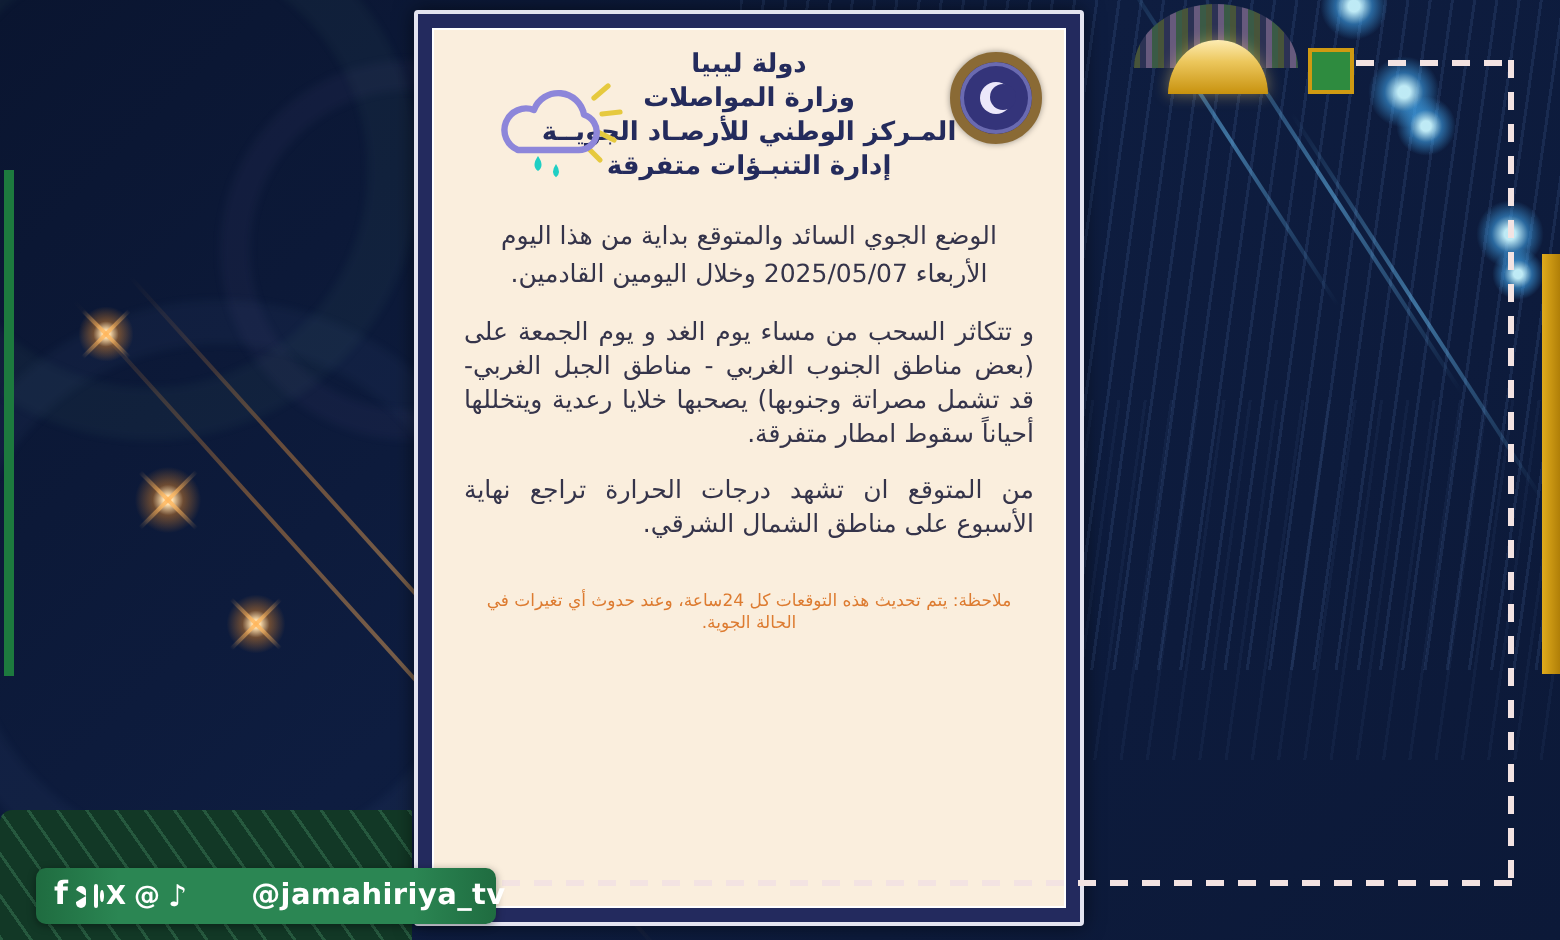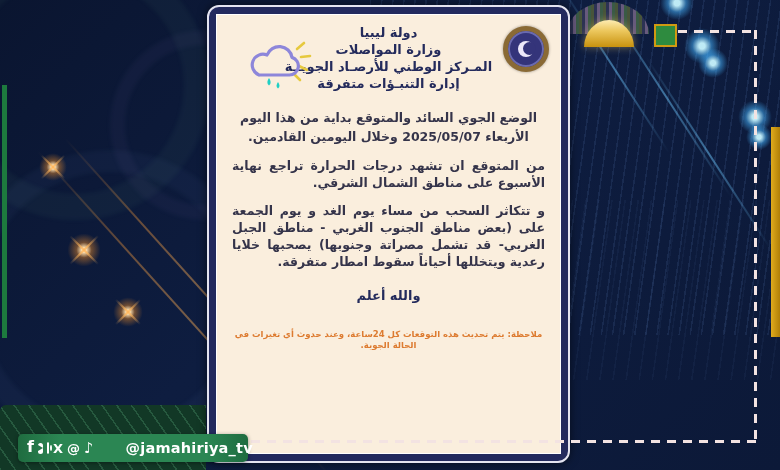--- a/index.html
+++ b/index.html
@@ -64,8 +64,8 @@
     background-image:repeating-linear-gradient(55deg, rgba(120,220,160,0.20) 0 1.5px, transparent 1.5px 12px); }
 
   
-  .card { position:absolute; left:207px; top:5px; width:363px; height:458px; z-index:2;
-    background:#232a5e; border:2px solid #e4e4f0; border-radius:12px; padding:7px;
+  .card { position:absolute; left:207px; top:5px; width:335px; height:458px; z-index:2;
+    background:#232a5e; border:2px solid #e4e4f0; border-radius:2px; padding:7px;
     box-shadow:0 0 10px rgba(0,0,0,0.55); }
   .card-inner { position:relative; width:100%; height:100%; background:#faeedd;
     border:1px solid #ffffff; overflow:hidden; }

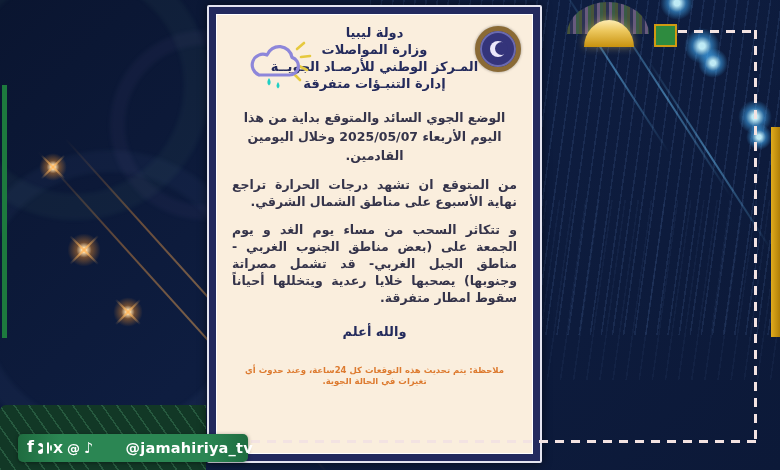--- a/index.html
+++ b/index.html
@@ -81,7 +81,7 @@
   .crescent::after { content:""; position:absolute; left:5px; top:1px; width:13px; height:13px;
     border-radius:50%; background:#34347a; }
 
-  .body-block { direction:rtl; padding:0 15px; color:#35344a; font-weight:bold; font-size:12.5px; }
+  .body-block { direction:rtl; padding:0 15px; color:#35344a; font-weight:normal; font-size:12.5px; }
   .body-block p { margin:0; }
   .intro   { margin-top:16px !important; text-align:center; line-height:19px; }
   .para    { margin-top:11px !important; text-align:justify; text-align-last:right; line-height:17px; }

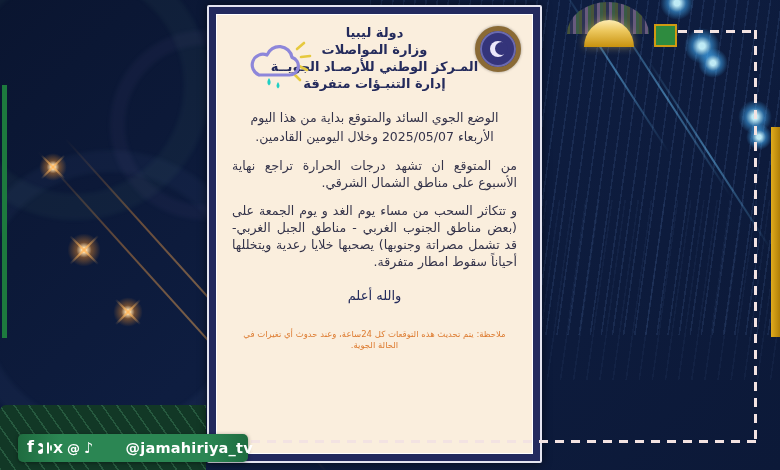--- a/index.html
+++ b/index.html
@@ -169,8 +169,8 @@
 
       <div class="body-block">
         <p class="intro">الوضع الجوي السائد والمتوقع بداية من هذا اليوم الأربعاء 2025/05/07 وخلال اليومين القادمين.</p>
+        <p class="para">و تتكاثر السحب من مساء يوم الغد  و يوم الجمعة على (بعض مناطق الجنوب الغربي - مناطق الجبل الغربي- قد تشمل مصراتة وجنوبها) يصحبها خلايا رعدية ويتخللها أحياناً سقوط امطار متفرقة.</p>
         <p class="para">من المتوقع ان تشهد درجات الحرارة تراجع نهاية الأسبوع على مناطق الشمال الشرقي.</p>
-        <p class="para">و تتكاثر السحب من مساء يوم الغد  و يوم الجمعة على (بعض مناطق الجنوب الغربي - مناطق الجبل الغربي- قد تشمل مصراتة وجنوبها) يصحبها خلايا رعدية ويتخللها أحياناً سقوط امطار متفرقة.</p>
         <p class="closing">والله أعلم</p>
         <p class="note">ملاحظة: يتم تحديث هذه التوقعات كل 24ساعة، وعند حدوث أي تغيرات في الحالة الجوية.</p>
       </div>

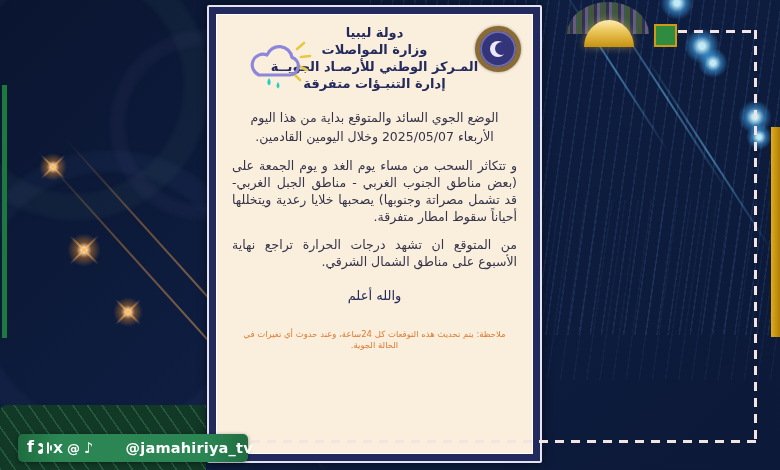--- a/index.html
+++ b/index.html
@@ -171,7 +171,6 @@
         <p class="intro">الوضع الجوي السائد والمتوقع بداية من هذا اليوم الأربعاء 2025/05/07 وخلال اليومين القادمين.</p>
         <p class="para">و تتكاثر السحب من مساء يوم الغد  و يوم الجمعة على (بعض مناطق الجنوب الغربي - مناطق الجبل الغربي- قد تشمل مصراتة وجنوبها) يصحبها خلايا رعدية ويتخللها أحياناً سقوط امطار متفرقة.</p>
         <p class="para">من المتوقع ان تشهد درجات الحرارة تراجع نهاية الأسبوع على مناطق الشمال الشرقي.</p>
-        <p class="closing">والله أعلم</p>
         <p class="note">ملاحظة: يتم تحديث هذه التوقعات كل 24ساعة، وعند حدوث أي تغيرات في الحالة الجوية.</p>
       </div>
 

